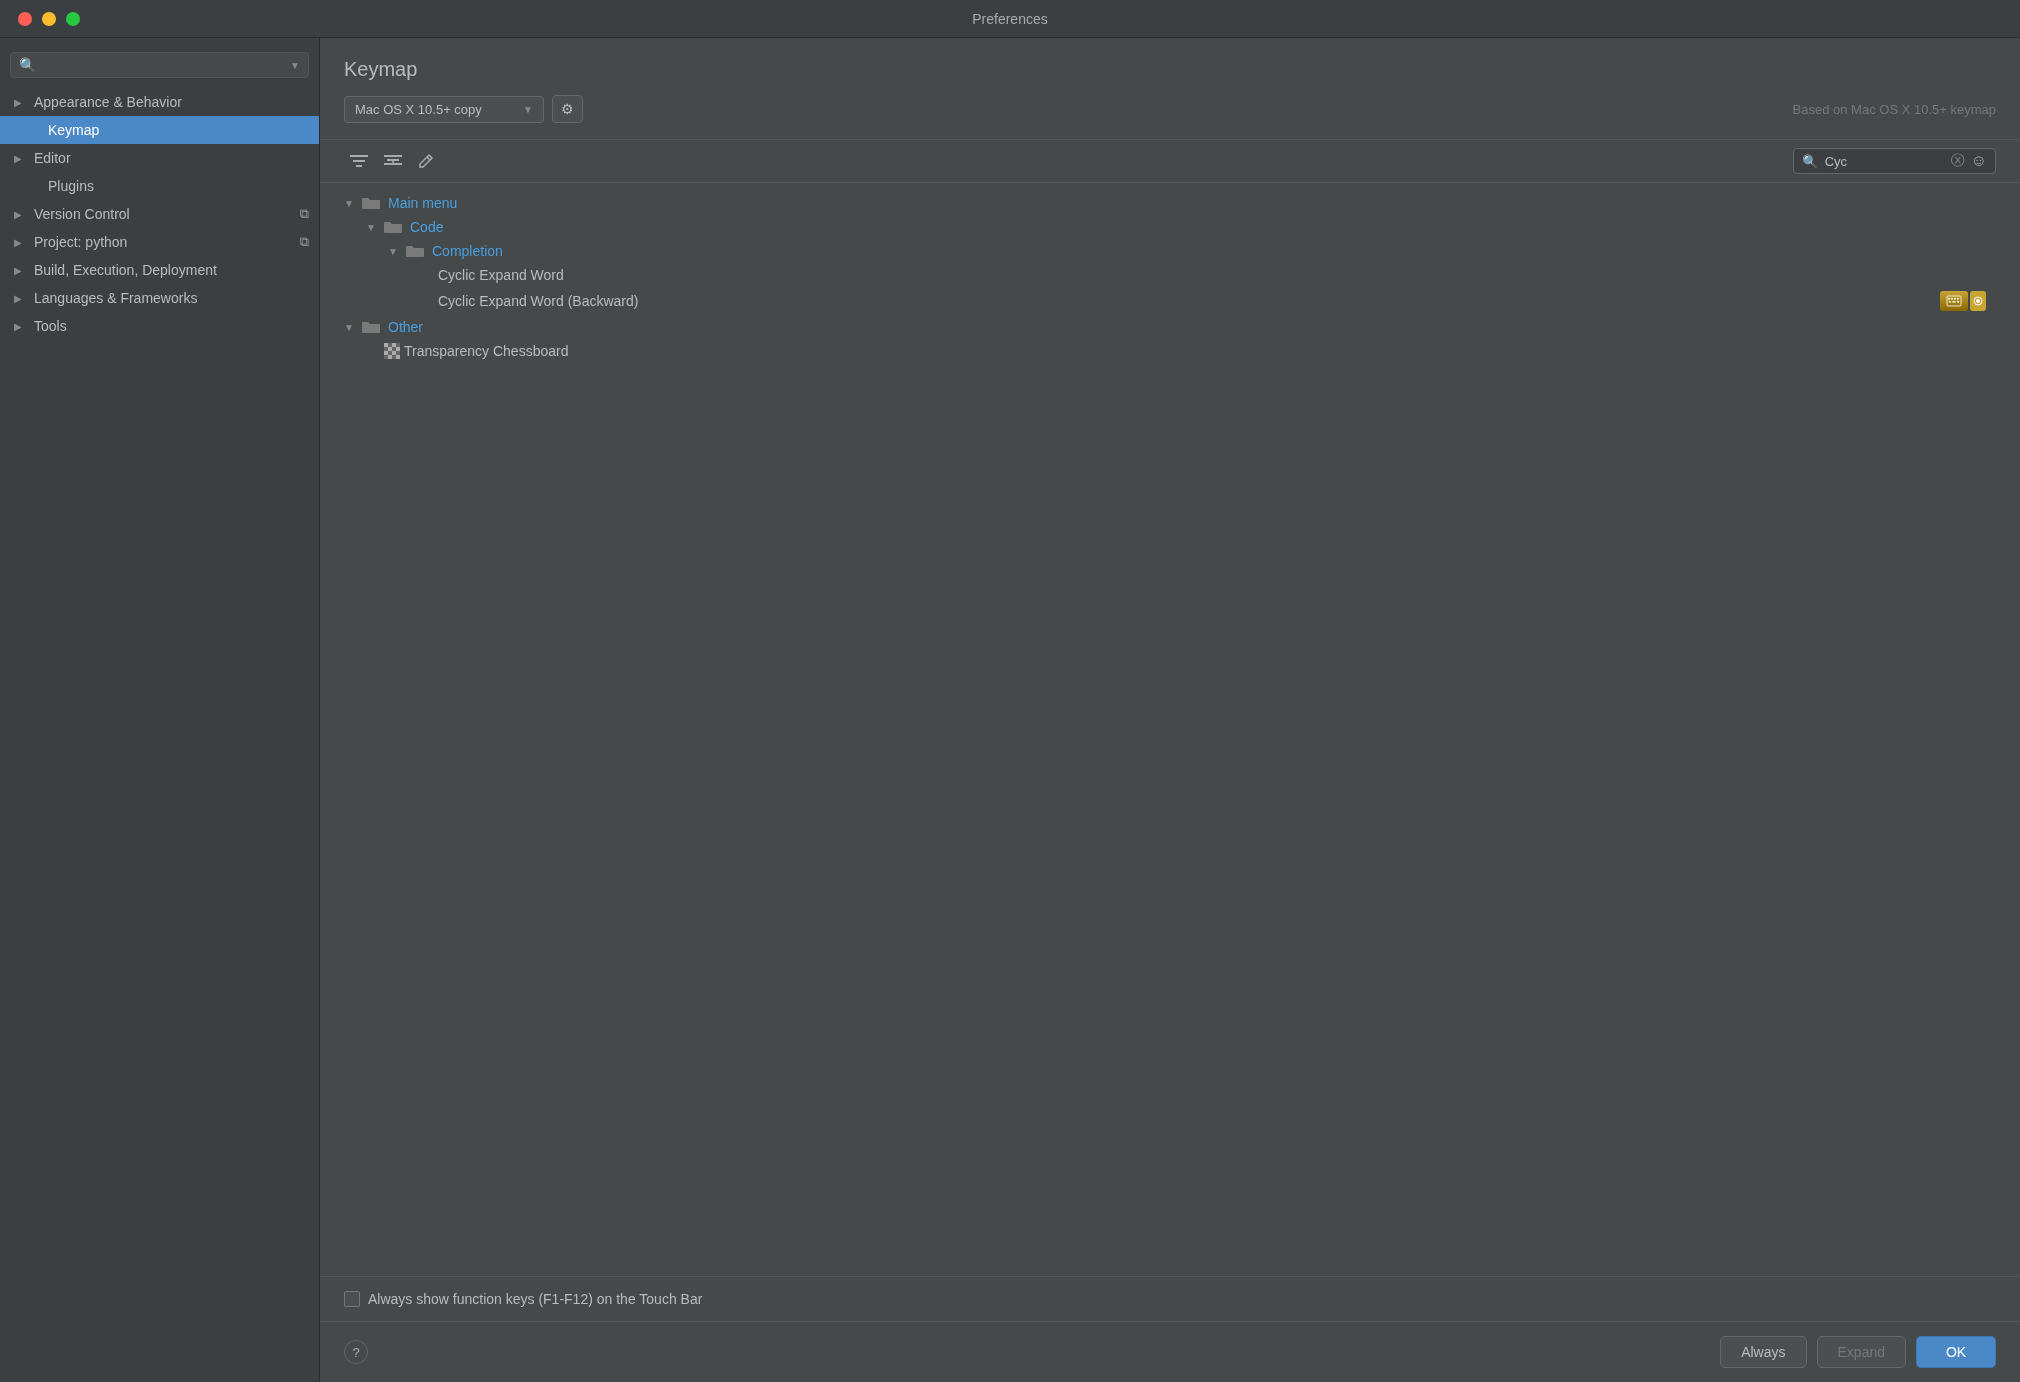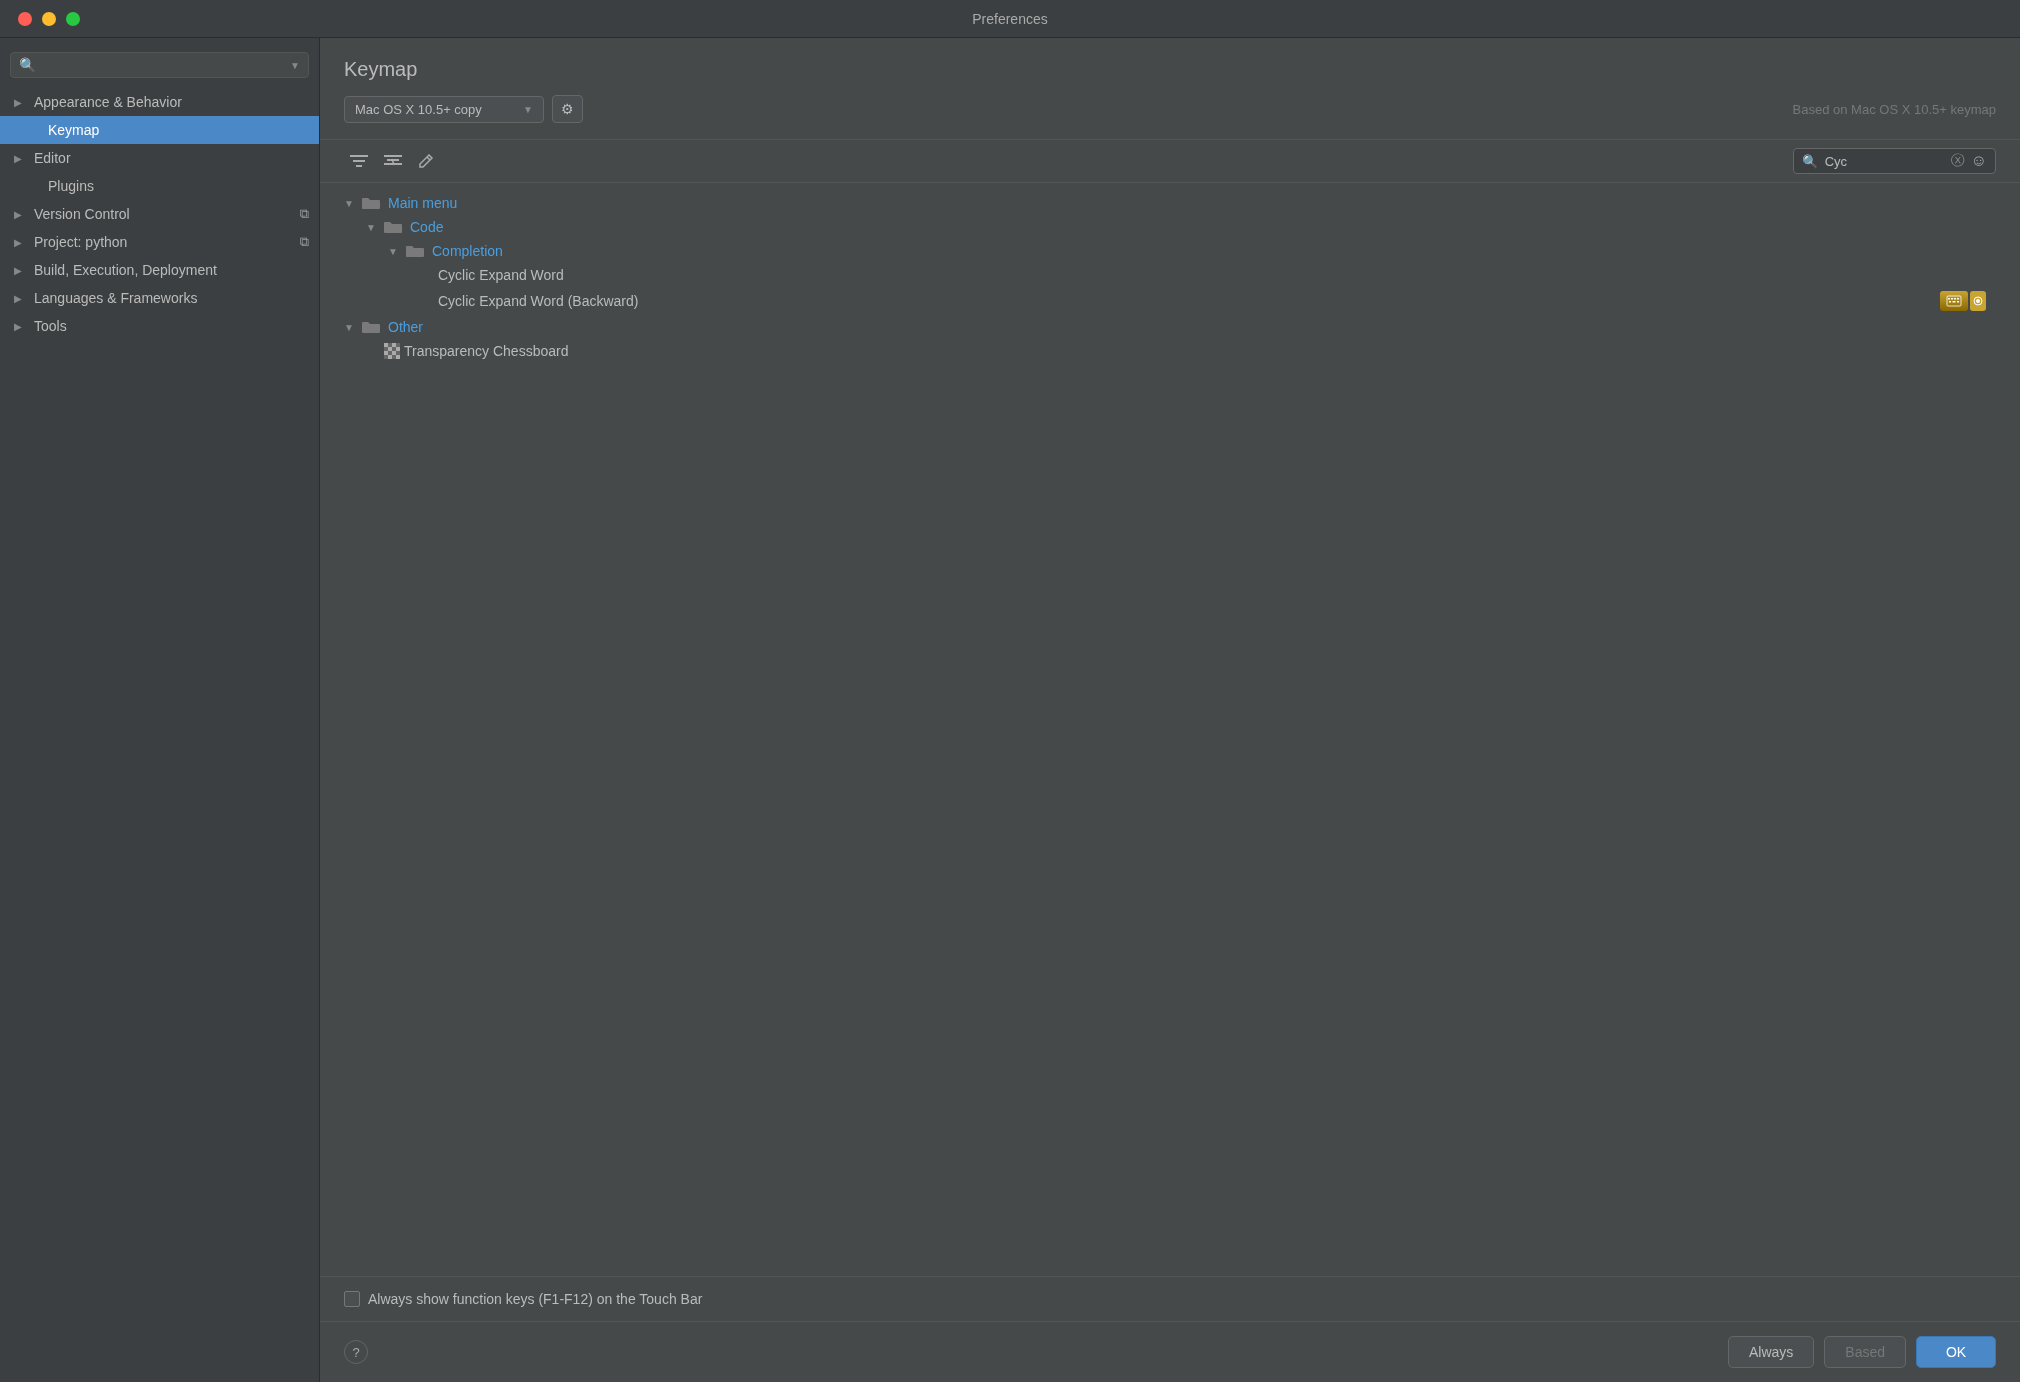--- a/index.html
+++ b/index.html
@@ -595,7 +595,7 @@
         <button class="help-btn">?</button>
       </div>
       <button class="footer-btn">Always</button>
-      <button class="footer-btn-apply">Based</button>
+      <button class="footer-btn-apply">Expand</button>
       <button class="footer-btn-ok">OK</button>
     </div>
 

